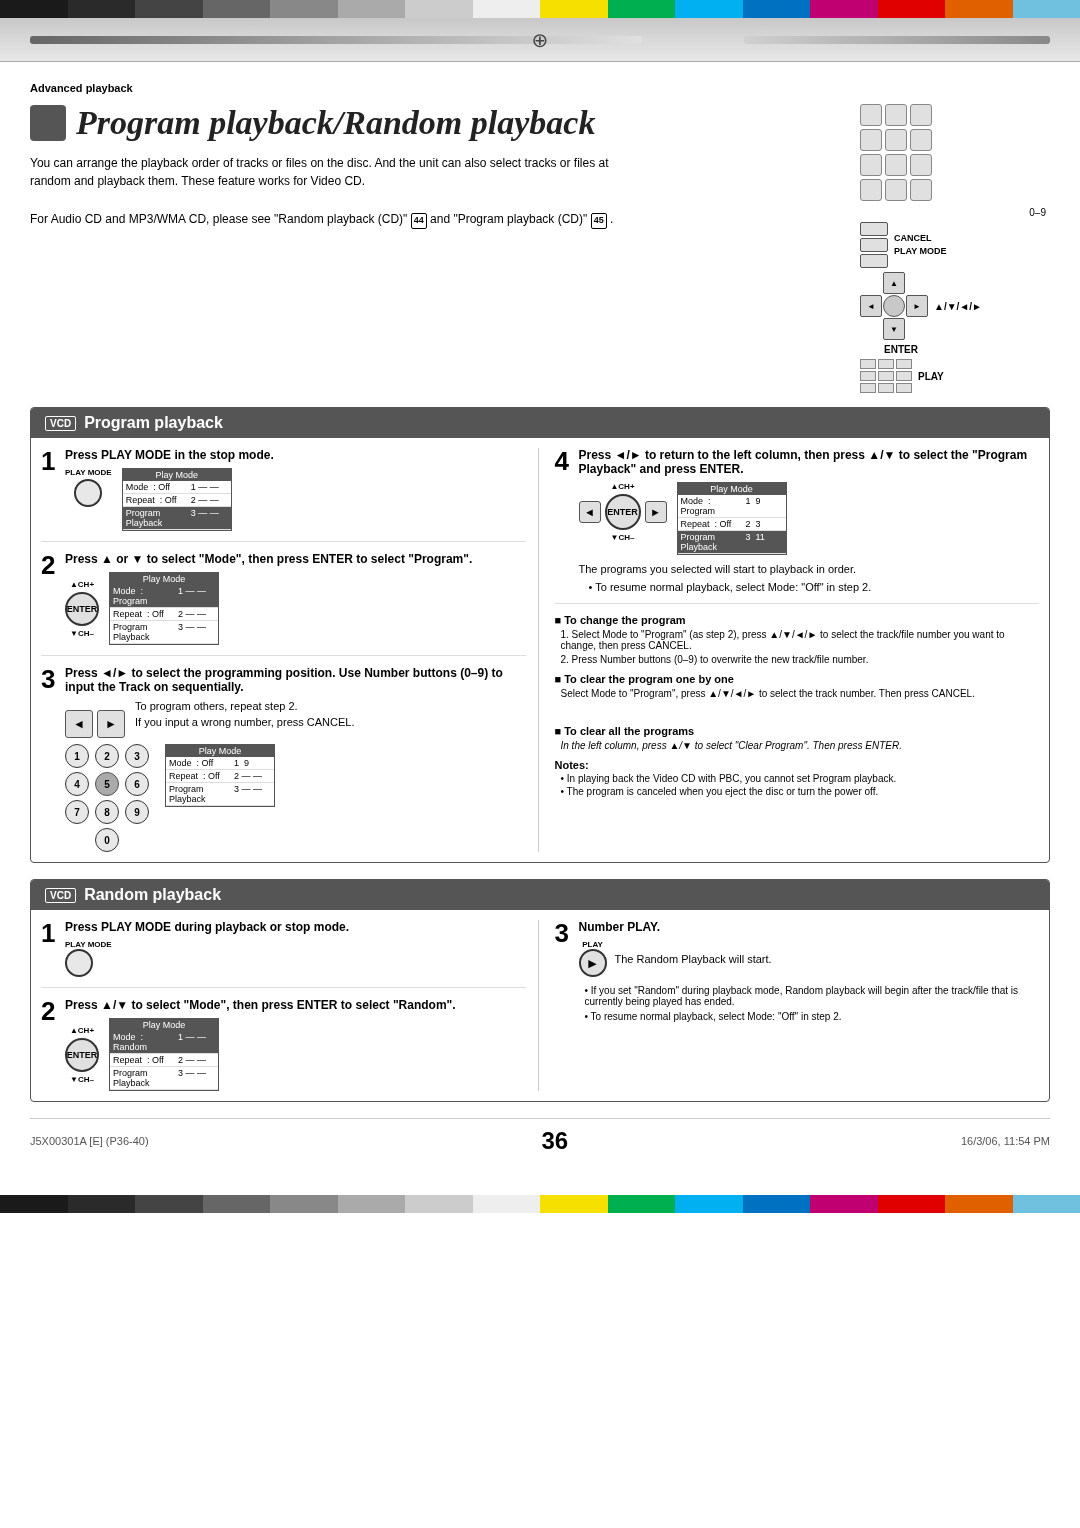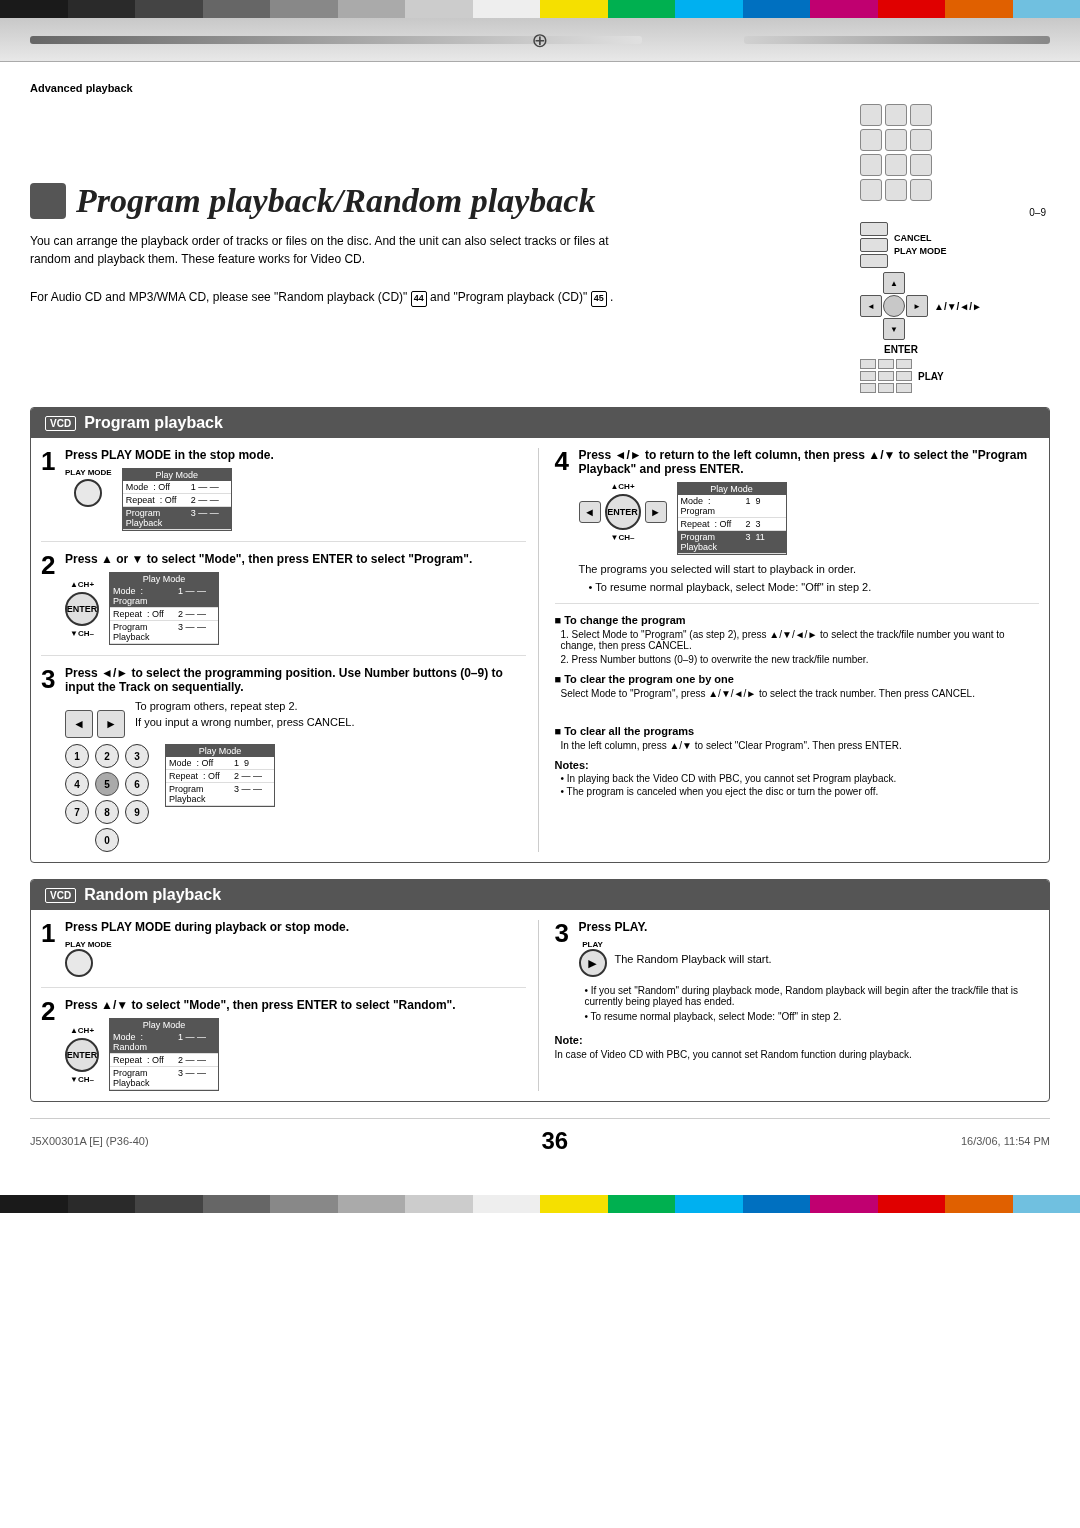--- a/index.html
+++ b/index.html
@@ -169,7 +169,7 @@
 
   <div class="section-label">Advanced playback</div>
 
-  <div style="display: flex; align-items: center; gap: 20px; margin-bottom: 14px;">
+  <div style="display: flex; align-items: flex-start; gap: 20px; margin-bottom: 14px;">
     <div style="flex: 1;">
 
       <div style="display: flex; align-items: center; margin-bottom: 12px;">

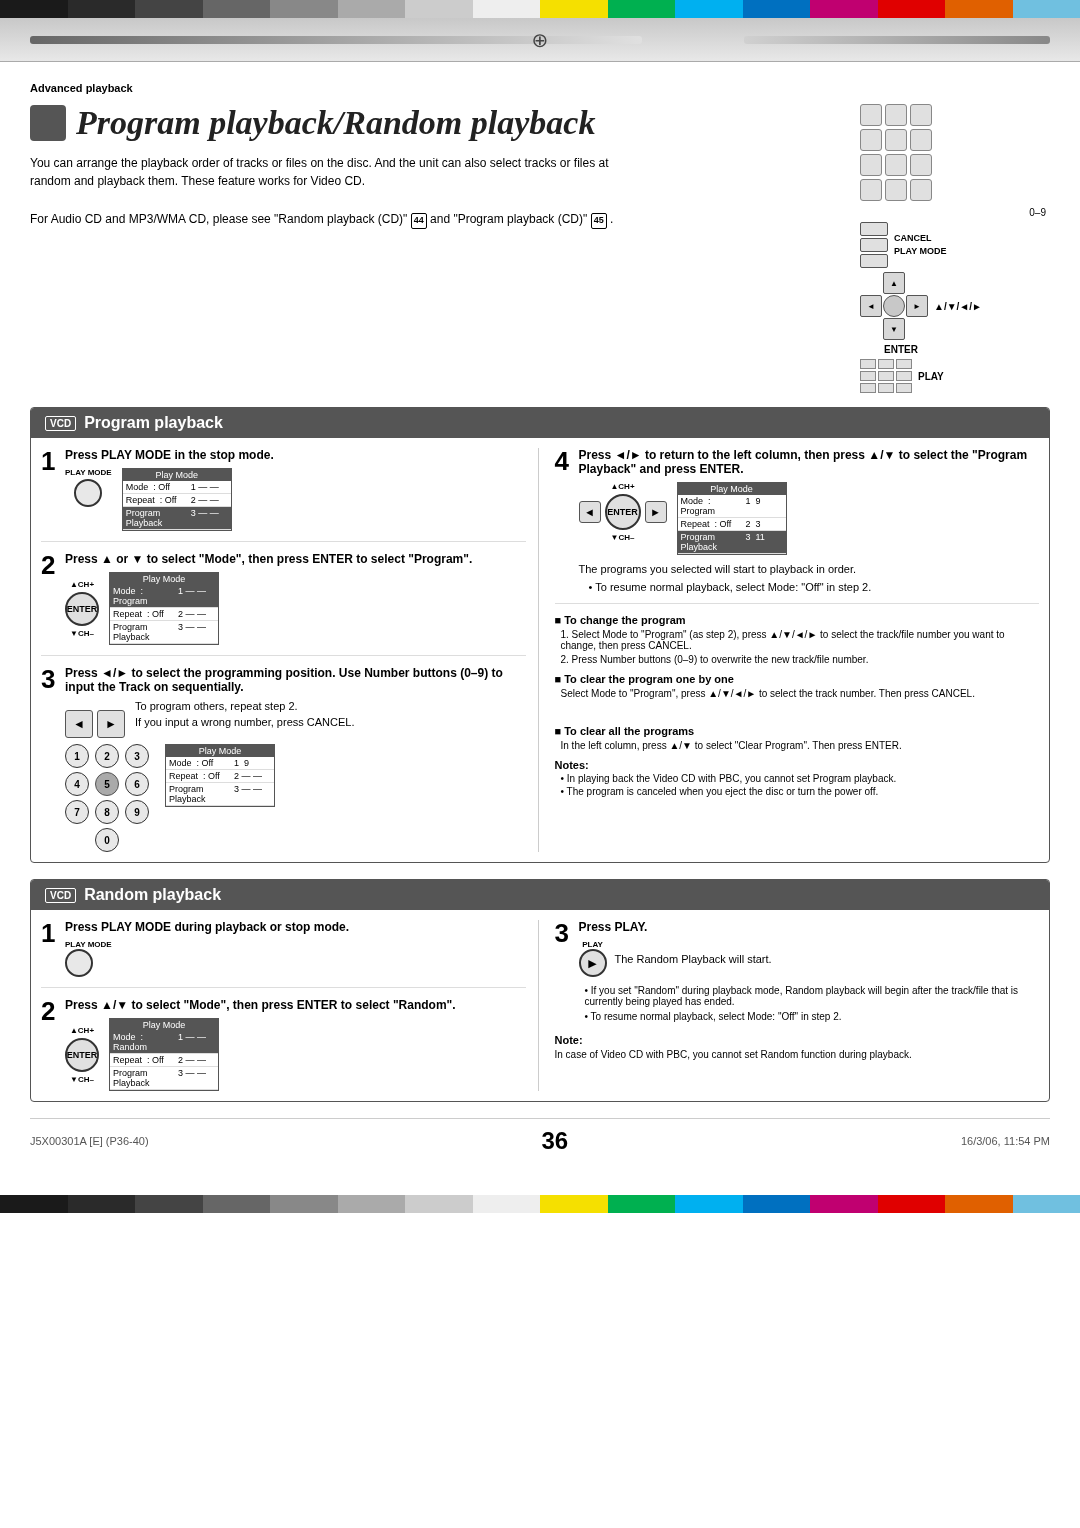--- a/index.html
+++ b/index.html
@@ -427,7 +427,7 @@
 
         <div style="margin-bottom:8px;">
           <div style="font-size:11px; font-weight:bold; margin-bottom:3px;">■ To clear all the programs</div>
-          <div style="font-size:10px; margin-left:6px;">In the left column, press ▲/▼ to select "Clear Program". Then press ENTER.</div>
+          <div style="font-size:10px; margin-left:6px;font-style:italic;">In the left column, press ▲/▼ to select "Clear Program". Then press ENTER.</div>
         </div>
 
         <div>

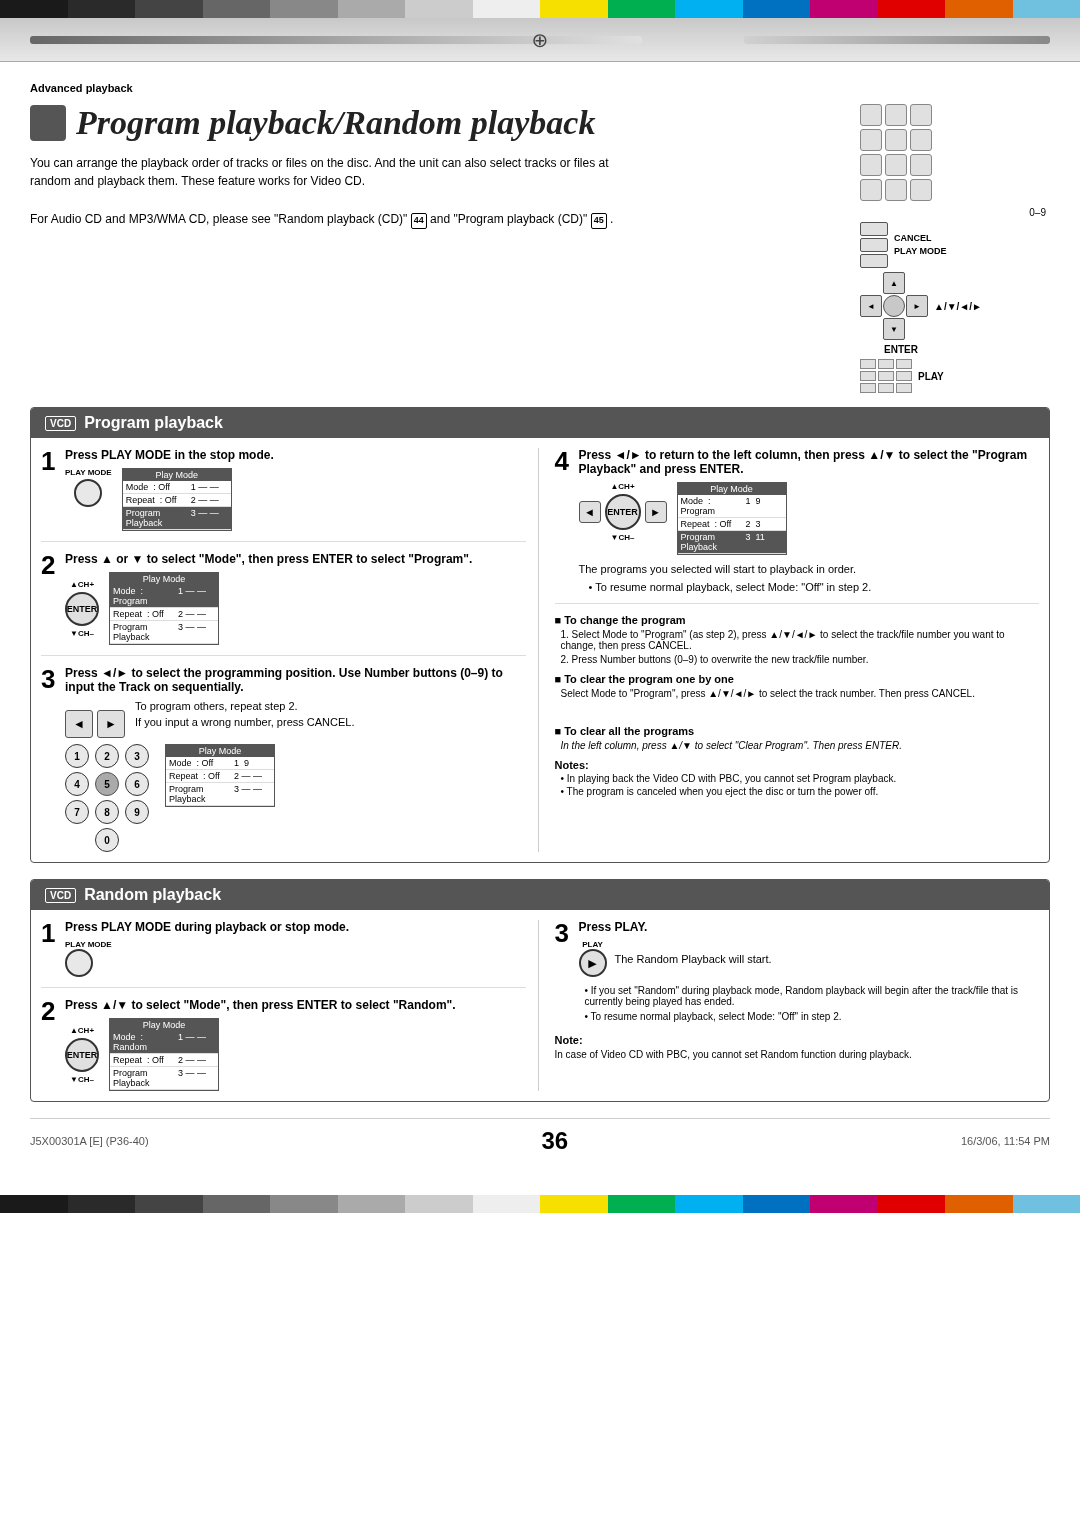--- a/index.html
+++ b/index.html
@@ -498,7 +498,7 @@
         <div style="display:flex; gap:6px; margin-bottom:10px;">
           <div style="font-size:26px; font-weight:bold; line-height:1; min-width:18px;">3</div>
           <div style="flex:1;">
-            <div style="font-size:12px; font-weight:bold; margin-bottom:6px;">Press PLAY.</div>
+            <div style="font-size:12px; font-weight:bold; margin-bottom:6px;">Number PLAY.</div>
             <div style="display:flex; gap:8px; align-items:center; margin-bottom:8px;">
               <div>
                 <div class="btn-label-small">PLAY</div>

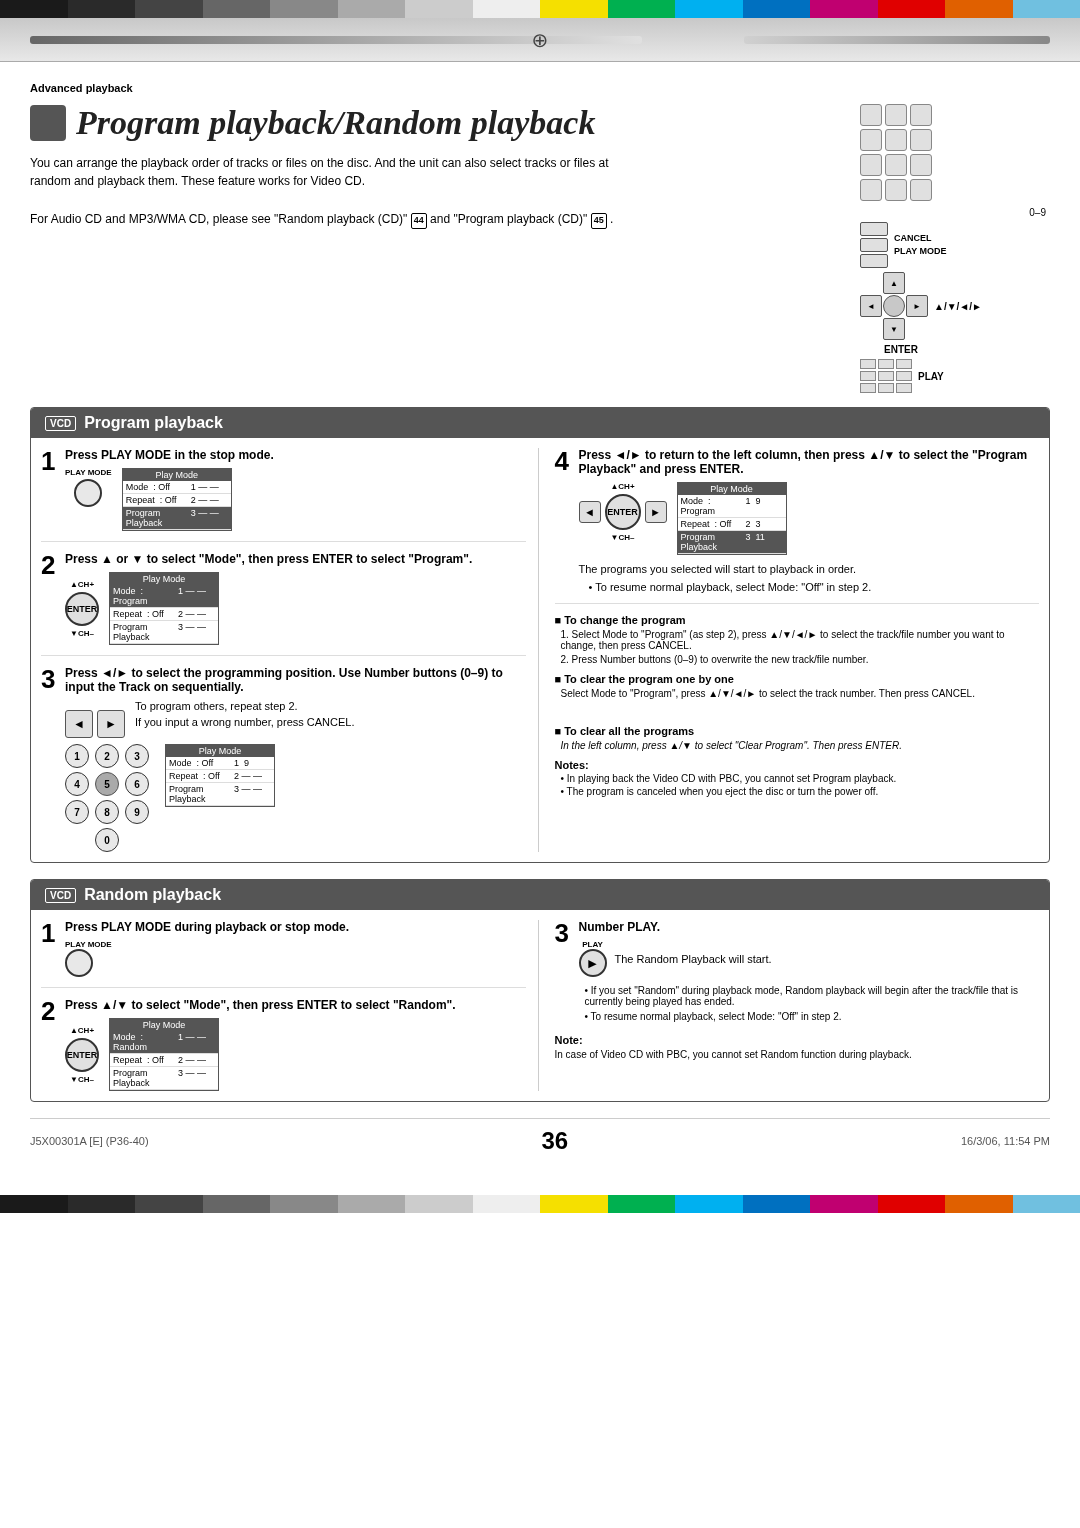--- a/index.html
+++ b/index.html
@@ -511,10 +511,6 @@
           </div>
         </div>
 
-        <div style="margin-top:12px;">
-          <div style="font-size:11px; font-weight:bold; margin-bottom:3px;">Note:</div>
-          <div style="font-size:10px;">In case of Video CD with PBC, you cannot set Random function during playback.</div>
-        </div>
 
       </div>
     </div>

